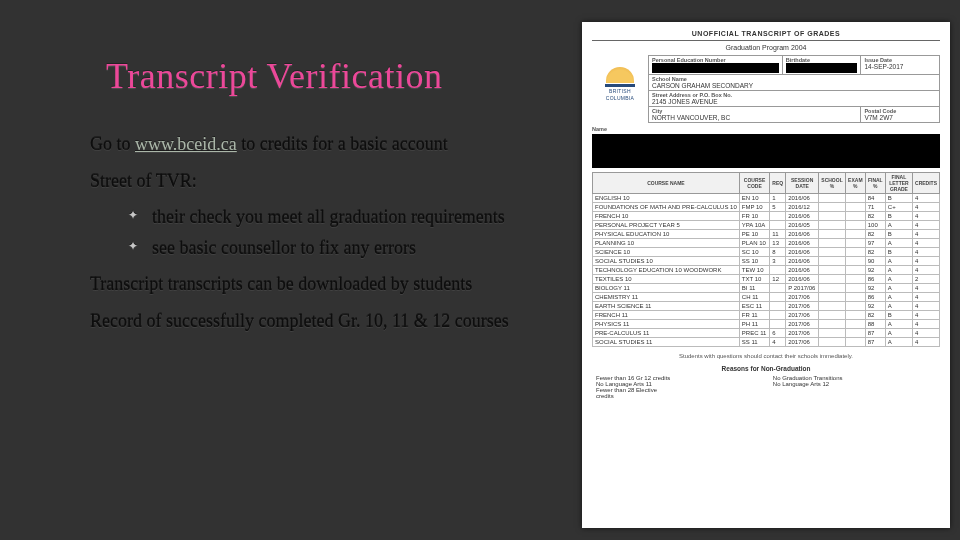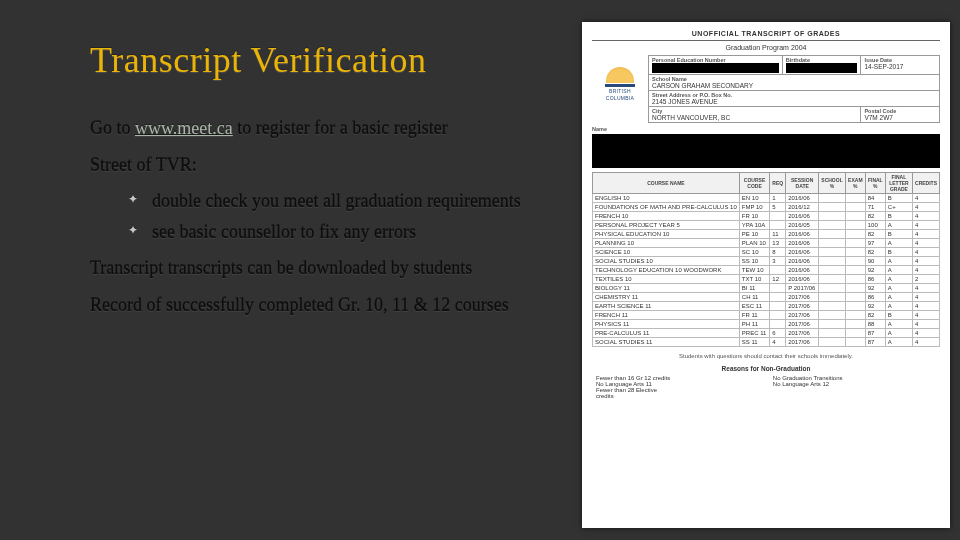--- a/index.html
+++ b/index.html
@@ -20,12 +20,12 @@
     box-sizing:border-box;
   }
   h1.title{
-    margin:0;
+    margin:16px;
     font-size:36px;
     font-weight:400;
     line-height:1.15;
     letter-spacing:0.5px;
-    color:#eab308;
+    color:#ec4899;
     text-shadow:0 1px 1px rgba(255,255,255,.15),0 -1px 0 rgba(0,0,0,.3);
   }
   .body-text{

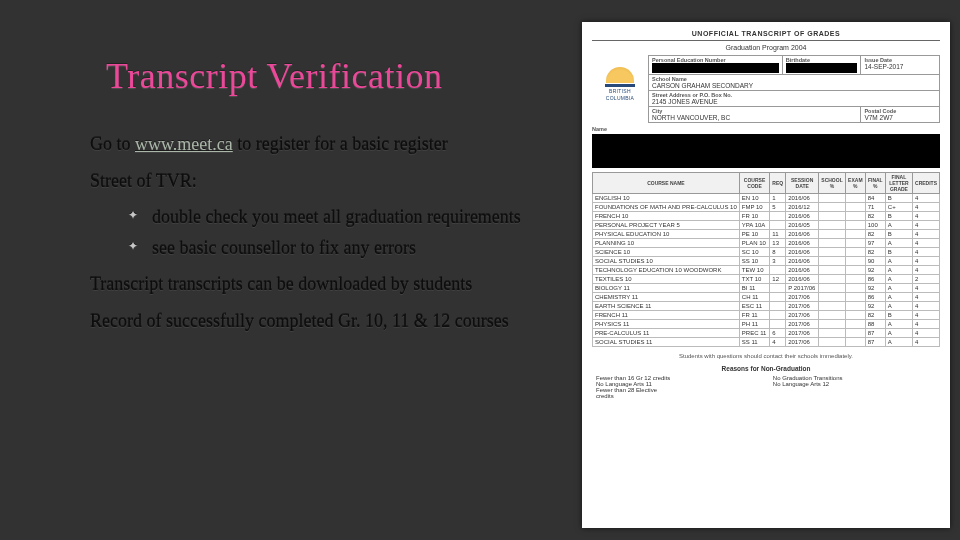--- a/index.html
+++ b/index.html
@@ -117,7 +117,7 @@
 
     <div class="body-text embossed">
       <p>
-        <span>Go to </span><a class="link" href="#">www.meet.ca</a><span> to register for a basic register</span>
+        <span>Go to </span><a class="link" href="#">www.bceid.ca</a><span> to register for a basic register</span>
       </p>
 
       <p>Street of TVR:</p>

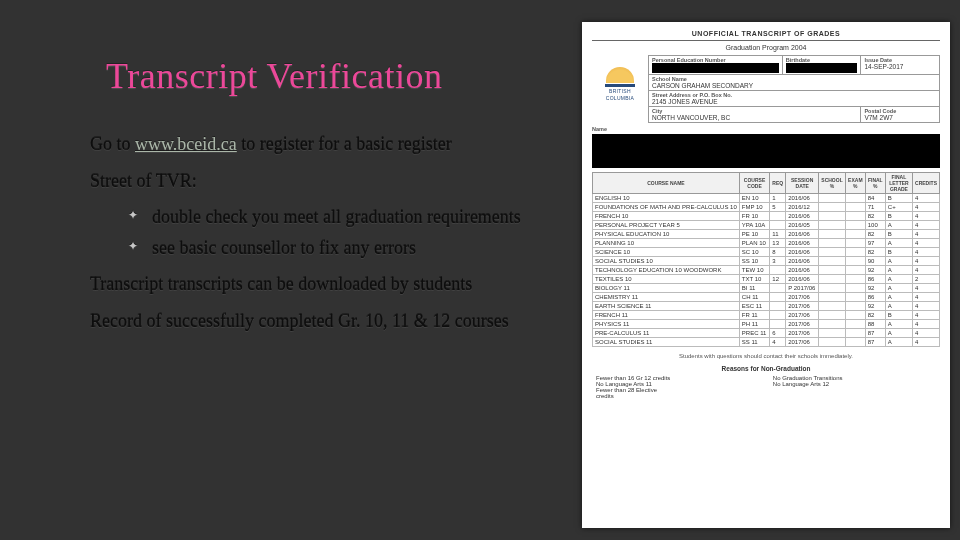--- a/index.html
+++ b/index.html
@@ -117,7 +117,7 @@
 
     <div class="body-text embossed">
       <p>
-        <span>Go to </span><a class="link" href="#">www.bceid.ca</a><span> to register for a basic register</span>
+        <span>Go to </span><a class="link" href="#">www.bceid.ca</a><span> to credits for a basic account</span>
       </p>
 
       <p>Street of TVR:</p>

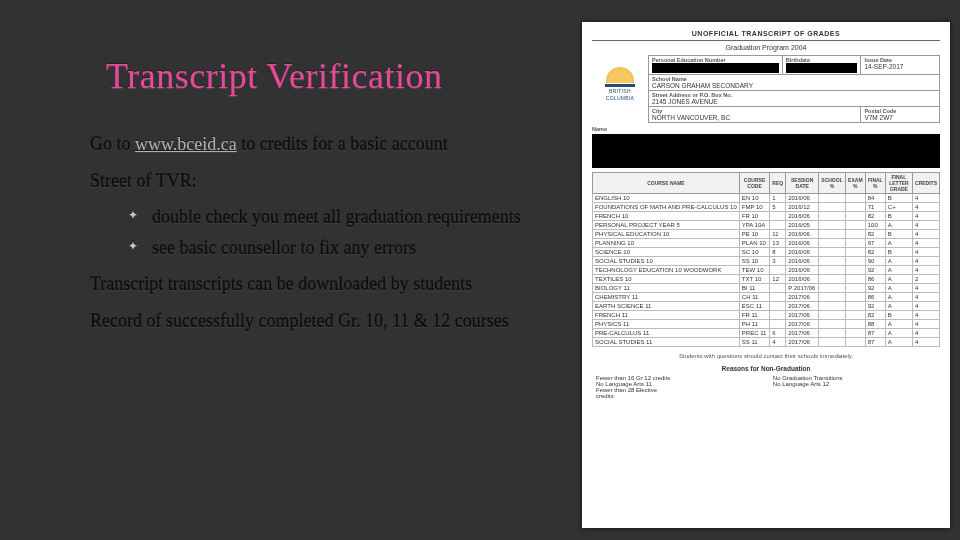--- a/index.html
+++ b/index.html
@@ -123,7 +123,7 @@
       <p>Street of TVR:</p>
 
       <ul class="bullets">
-        <li><span>double check you meet all graduation requirements</span></li>
+        <li><span>their check you meet all graduation requirements</span></li>
         <li><span>see basic counsellor to fix any errors</span></li>
       </ul>
 

